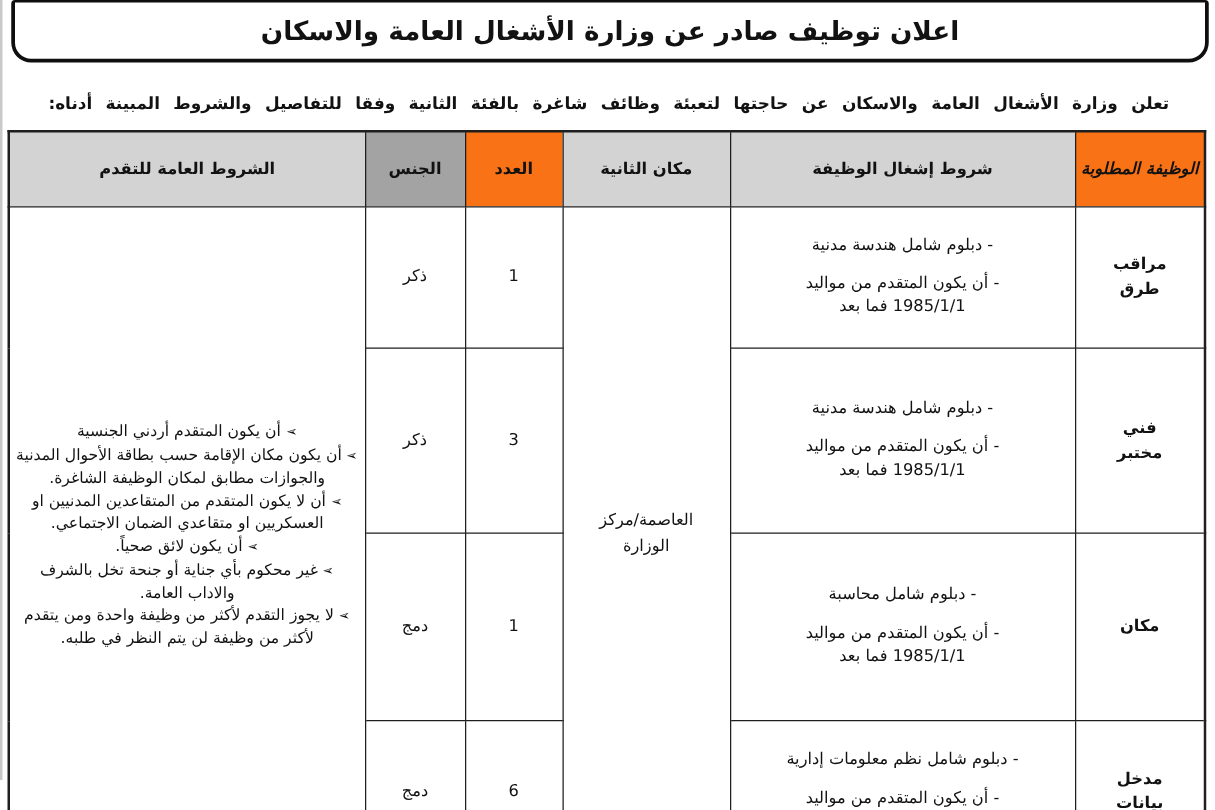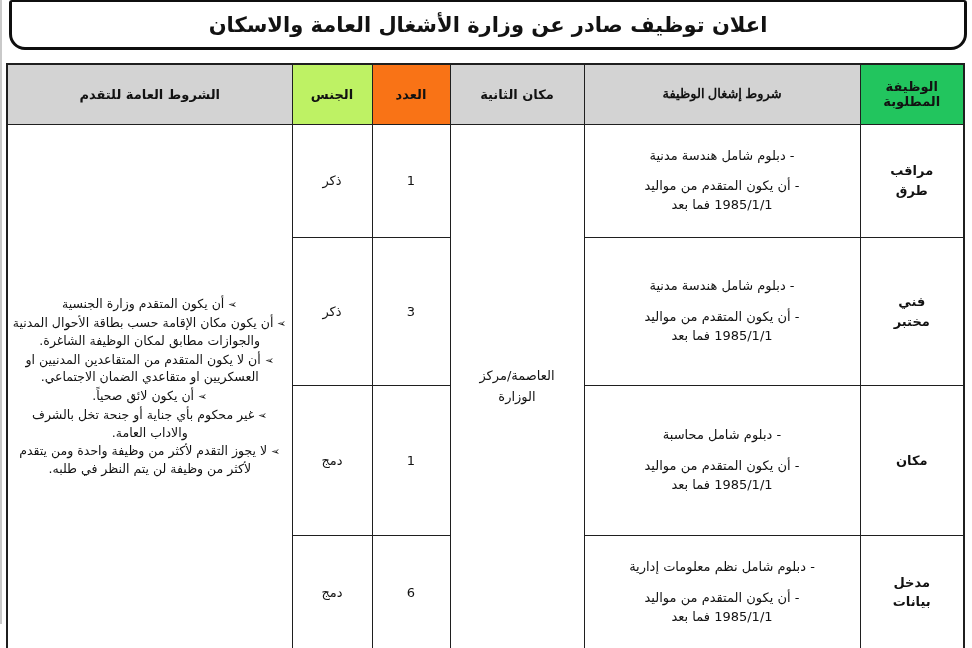--- a/index.html
+++ b/index.html
@@ -100,6 +100,7 @@
     <h1>اعلان توظيف صادر عن وزارة الأشغال العامة والاسكان</h1>
   </div>
 
+  <p class="intro">تعلن وزارة الأشغال العامة والاسكان عن حاجتها لتعبئة وظائف شاغرة بالفئة الثانية وفقا للتفاصيل والشروط المبينة أدناه:</p>
 
   <table class="jobs">
     <colgroup>

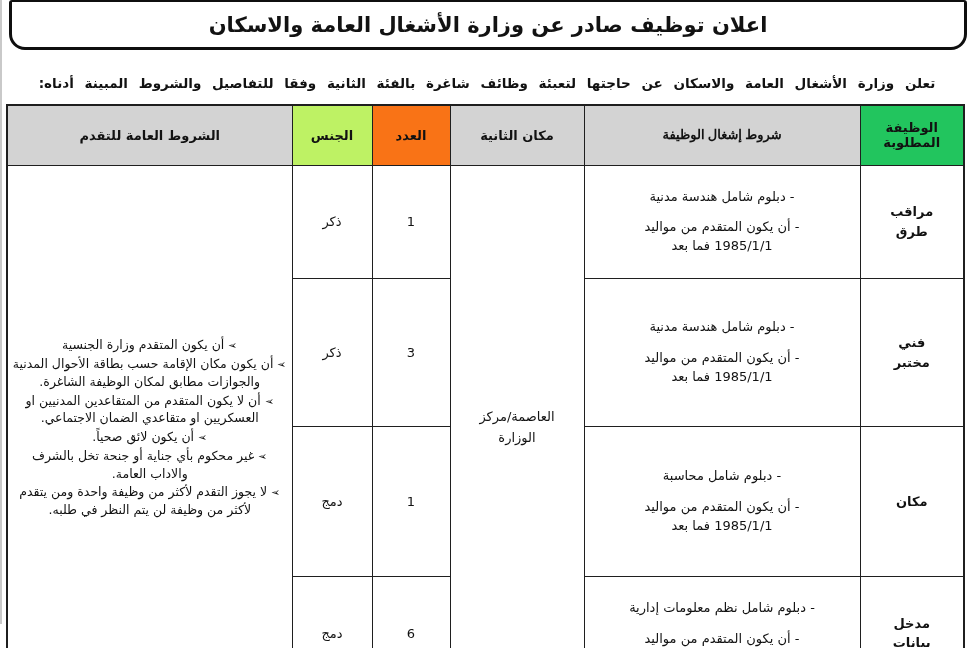--- a/index.html
+++ b/index.html
@@ -117,7 +117,7 @@
         <th class="hdr" style="background: rgb(211, 211, 211); font-family: Liberation Serif, serif;">شروط إشغال الوظيفة</th>
         <th class="hdr" style="background: rgb(211, 211, 211);">مكان الثانية</th>
         <th class="hdr" style="background: #f97316;">العدد</th>
-        <th class="hdr" style="background: #bef264;">الجنس</th>
+        <th class="hdr" style="background: #a3a3a3;">الجنس</th>
         <th class="hdr" style="background: rgb(211, 211, 211);">الشروط العامة للتقدم</th>
       </tr>
     </thead>

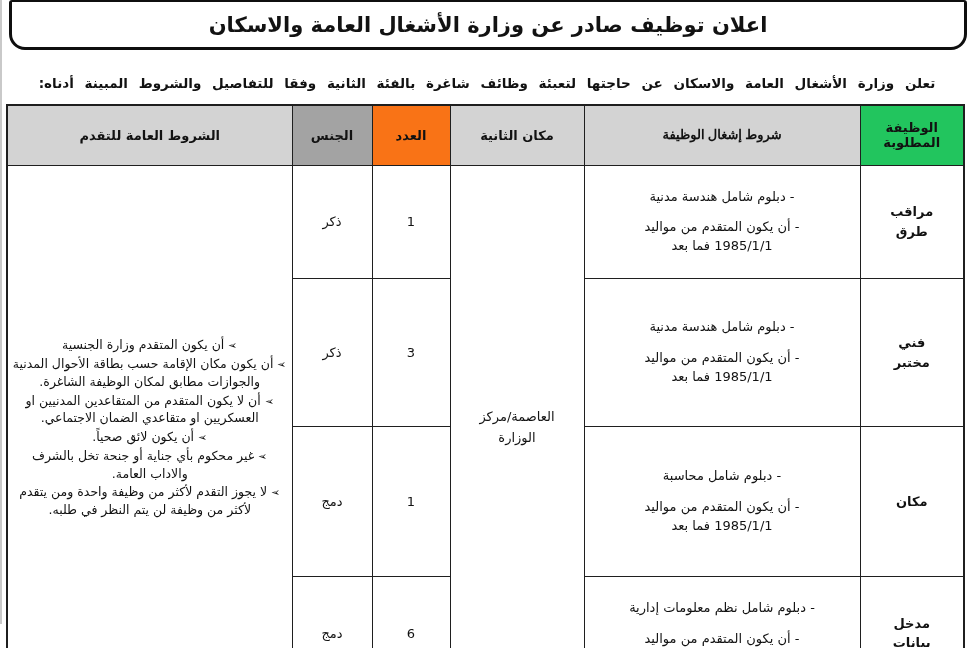--- a/index.html
+++ b/index.html
@@ -114,7 +114,7 @@
     <thead>
       <tr>
         <th class="hdr" style="background: #22c55e;">الوظيفة المطلوبة</th>
-        <th class="hdr" style="background: rgb(211, 211, 211); font-family: Liberation Serif, serif;">شروط إشغال الوظيفة</th>
+        <th class="hdr" style="background: rgb(211, 211, 211);">شروط إشغال الوظيفة</th>
         <th class="hdr" style="background: rgb(211, 211, 211);">مكان الثانية</th>
         <th class="hdr" style="background: #f97316;">العدد</th>
         <th class="hdr" style="background: #a3a3a3;">الجنس</th>

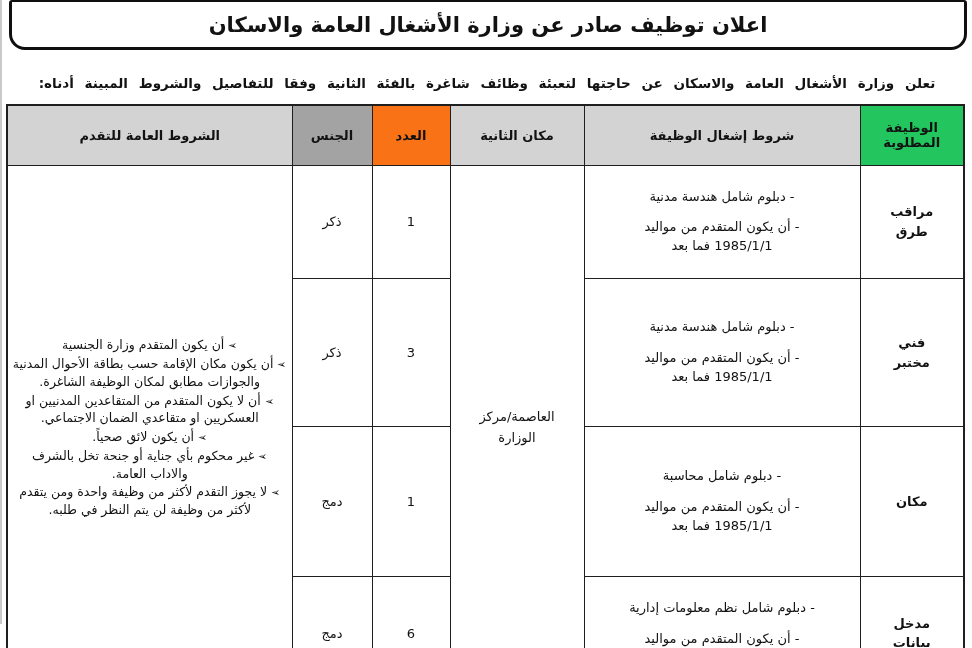--- a/index.html
+++ b/index.html
@@ -113,7 +113,7 @@
     </colgroup>
     <thead>
       <tr>
-        <th class="hdr" style="background: #22c55e;">الوظيفة المطلوبة</th>
+        <th class="hdr" style="background: #f97316; font-style: italic;">الوظيفة المطلوبة</th>
         <th class="hdr" style="background: rgb(211, 211, 211);">شروط إشغال الوظيفة</th>
         <th class="hdr" style="background: rgb(211, 211, 211);">مكان الثانية</th>
         <th class="hdr" style="background: #f97316;">العدد</th>

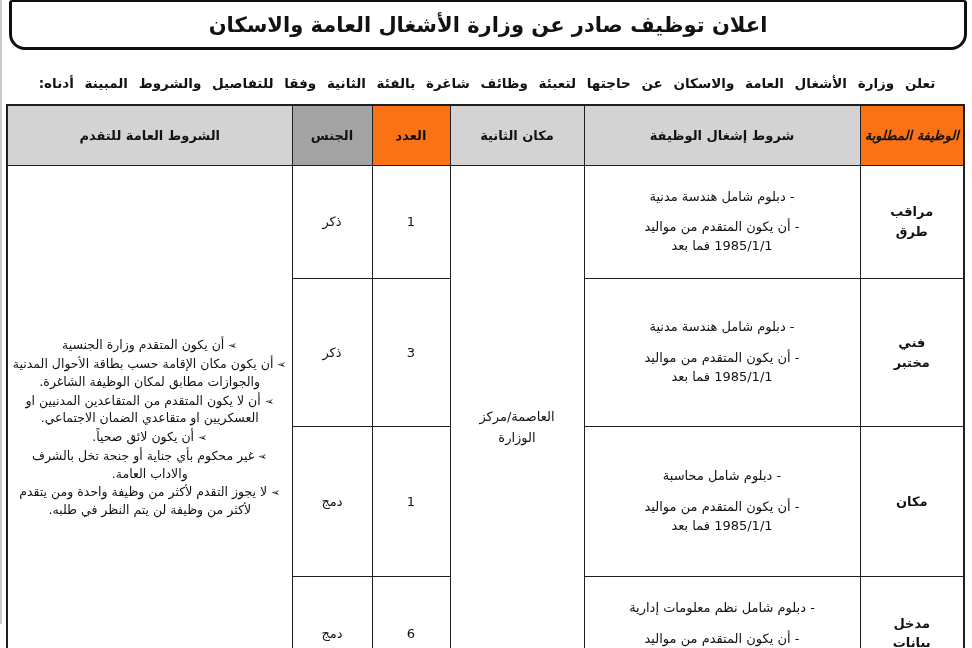--- a/index.html
+++ b/index.html
@@ -133,7 +133,7 @@
         <td class="gen">ذكر</td>
         <td class="conds" rowspan="4">
           <div class="cond-item">
-            <span class="marker">➢</span><span class="cond-text">أن يكون المتقدم وزارة الجنسية</span>
+            <span class="marker">➢</span><span class="cond-text">أن يكون المتقدم أردني الجنسية</span>
           </div>
           <div class="cond-item">
             <span class="marker">➢</span><span class="cond-text">أن يكون مكان الإقامة حسب بطاقة الأحوال المدنية والجوازات مطابق لمكان الوظيفة الشاغرة.</span>

